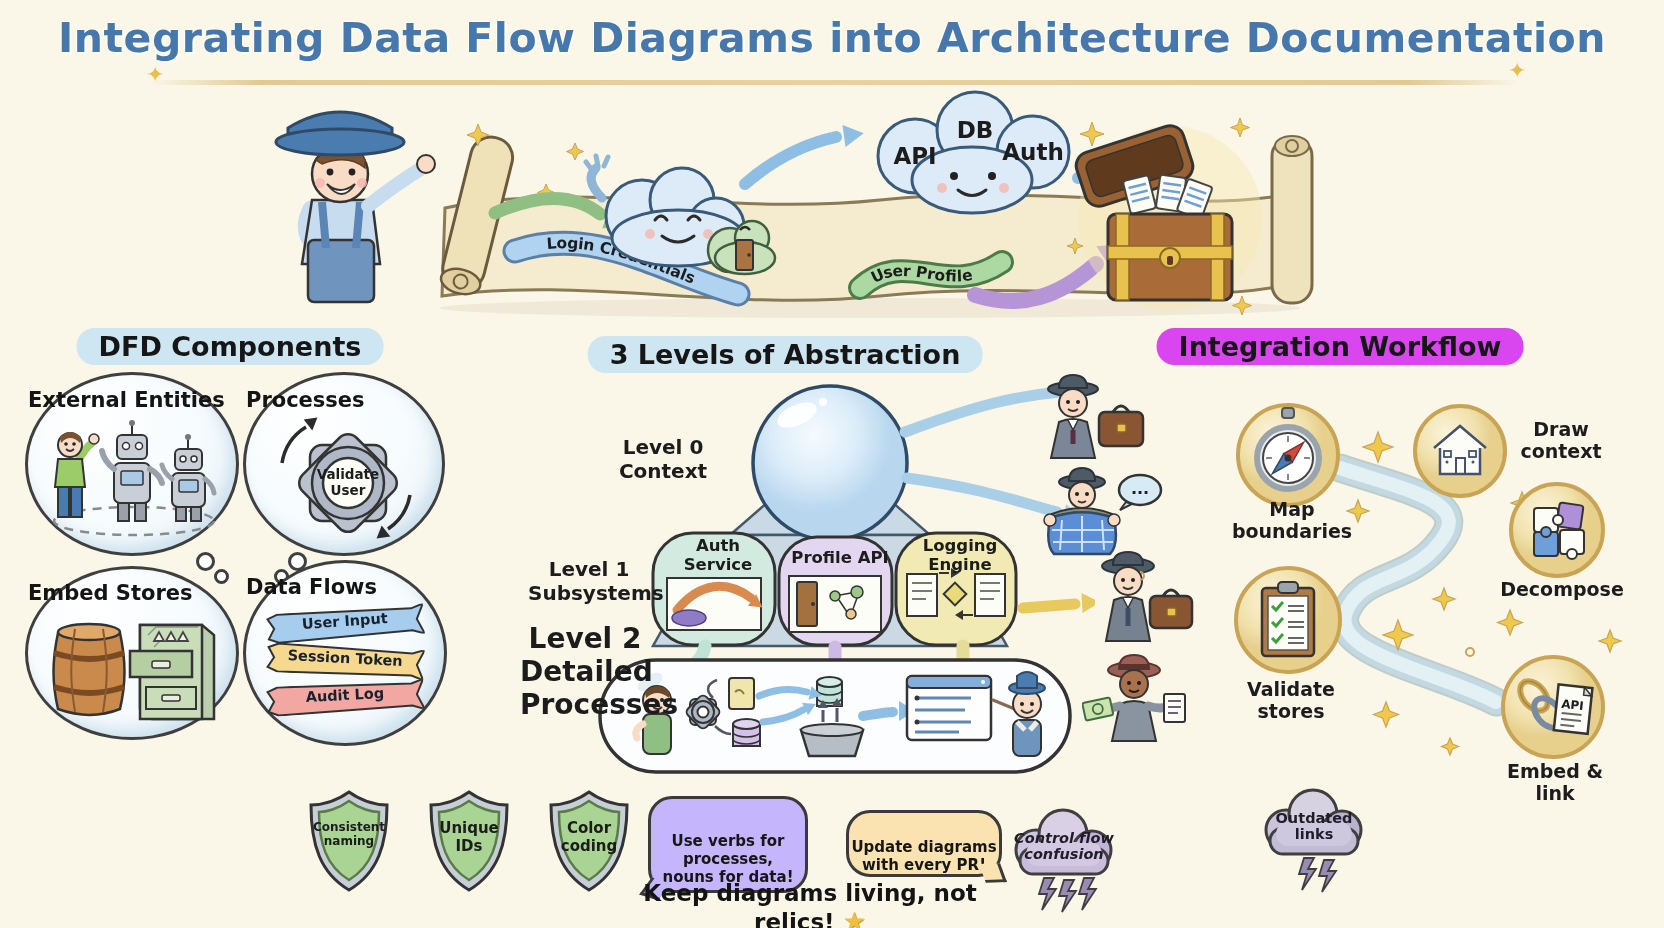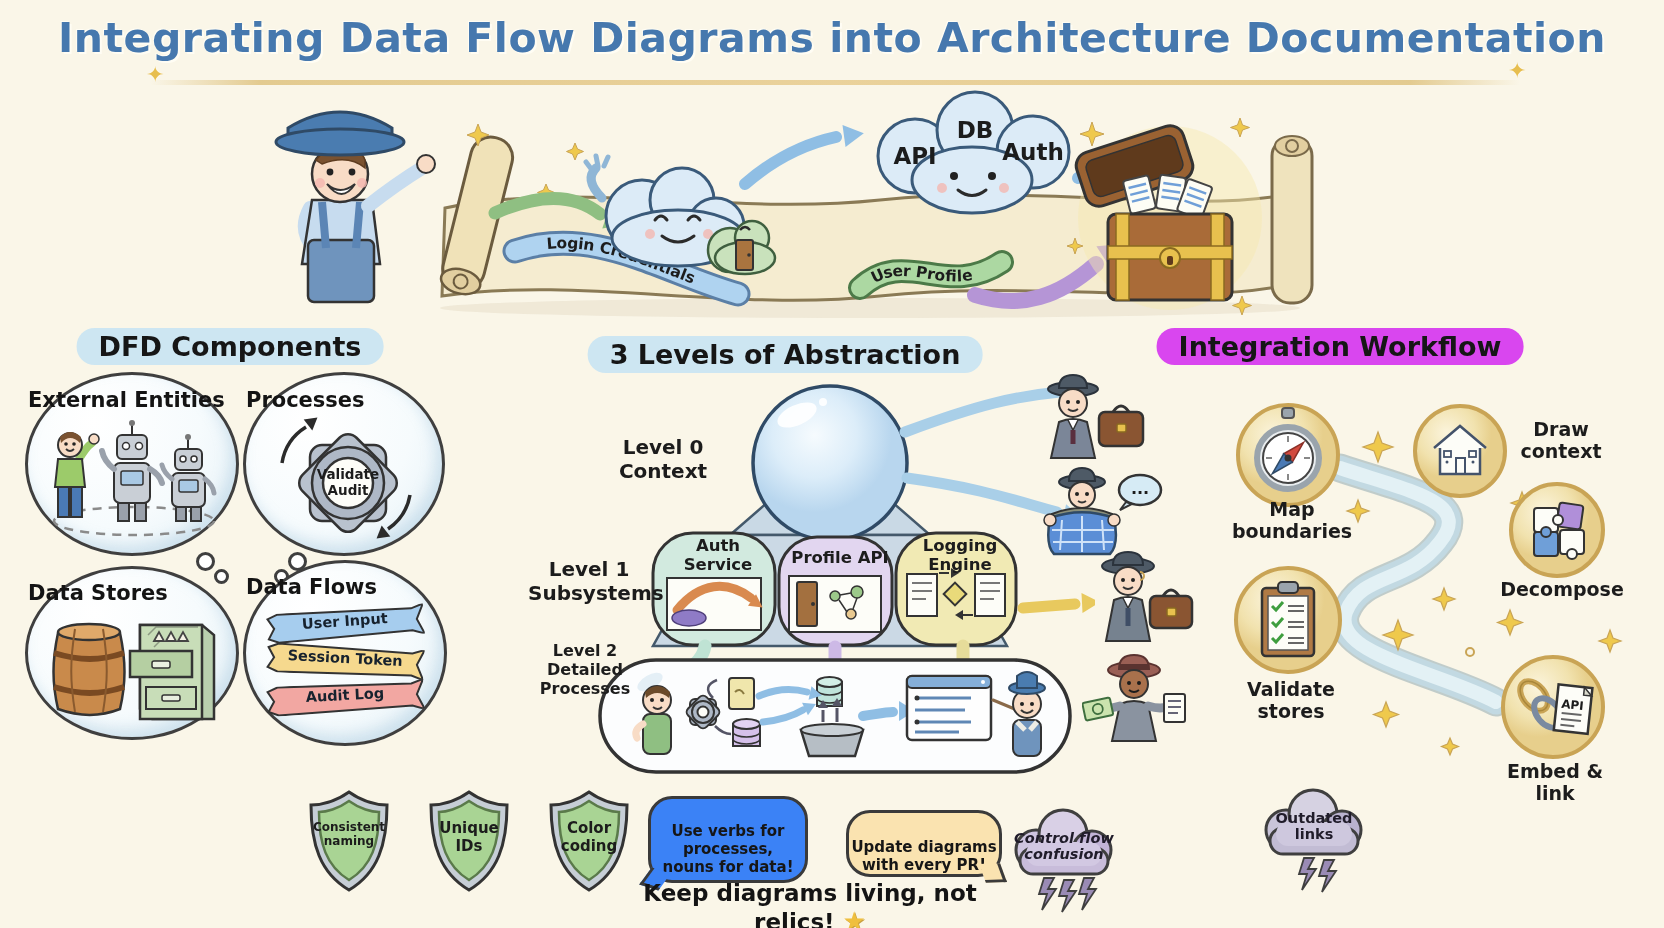--- a/index.html
+++ b/index.html
@@ -260,7 +260,7 @@
       <polygon points="0,-7 12,0 0,7" transform="translate(122,120) rotate(142)" fill="#2b2b2b"></polygon>
     </svg>
     <div class="lbl ml abs" style="left:58px;top:92px;width:88px;font-size:13.5px;">Validate
-Audit</div>
+User</div>
   </div>
   <div class="tdot" style="left:288px;top:552px;width:13px;height:13px;"></div>
   <div class="tdot" style="left:274px;top:569px;width:9px;height:9px;"></div>

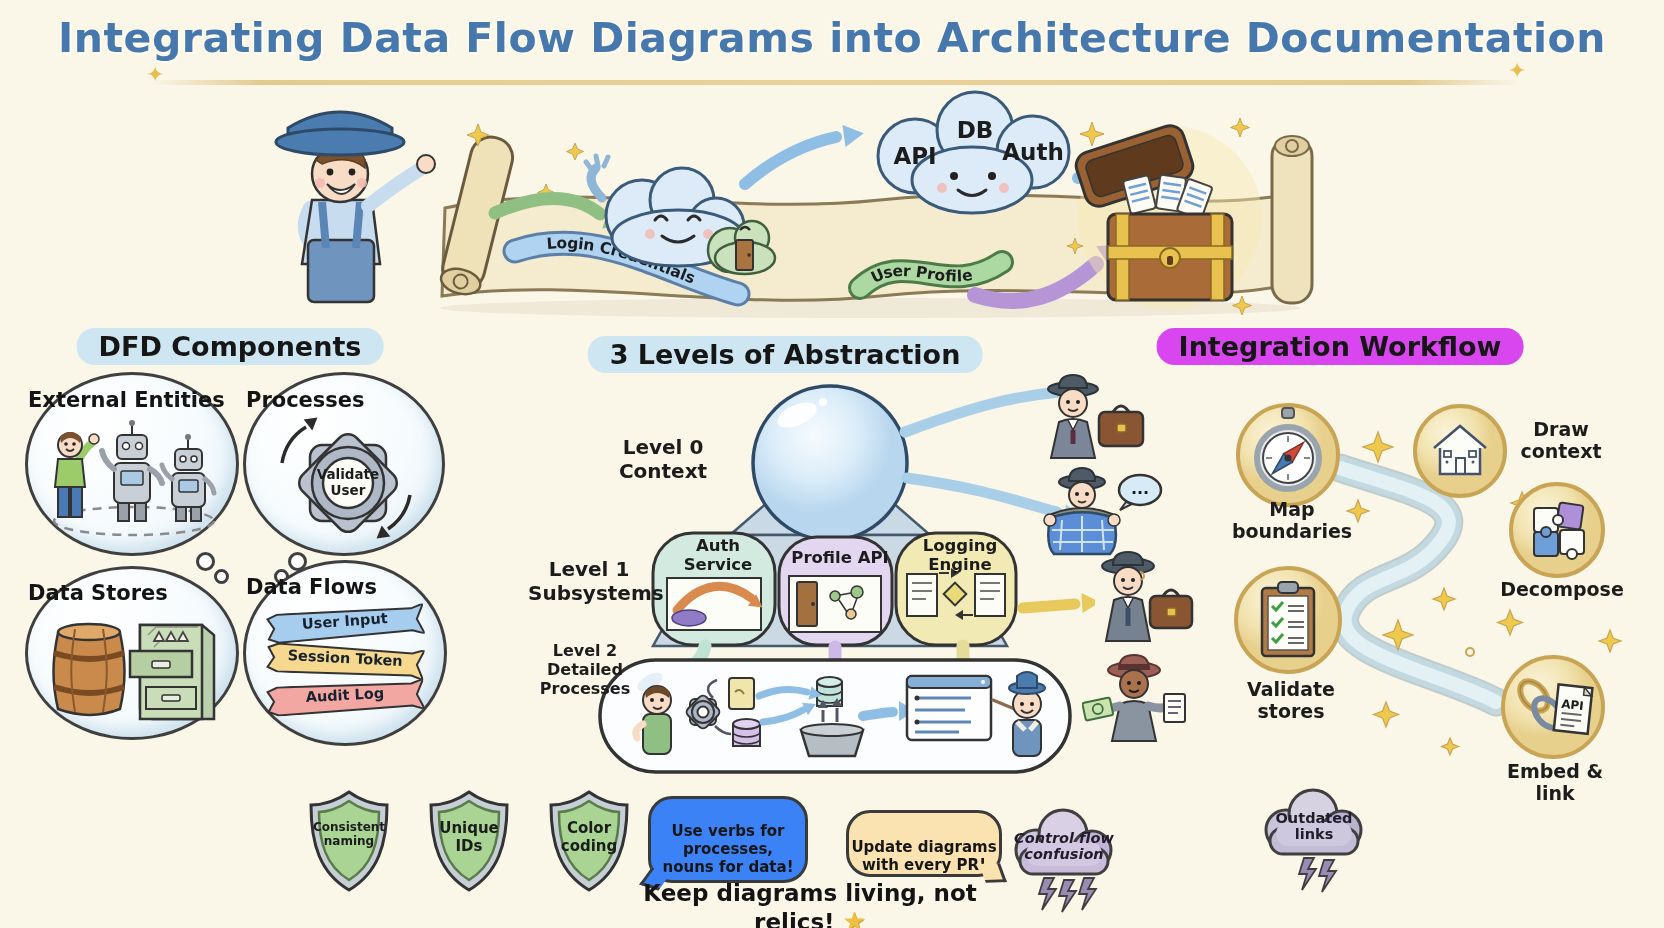--- a/index.html
+++ b/index.html
@@ -266,7 +266,7 @@
   <div class="tdot" style="left:274px;top:569px;width:9px;height:9px;"></div>
 
   <div class="tbubble" style="left:25px;top:566px;width:208px;height:168px;">
-    <div class="bubble-title" style="top:12px;">Data Stores</div>
+    <div class="bubble-title" style="top:12px;">Embed Stores</div>
     <svg class="abs" style="left:14px;top:42px;" width="180" height="116" viewBox="0 0 180 116">
       <g>
         <path d="M16,22 C 10,50 10,72 16,98 C 38,106 58,106 78,98 C 84,72 84,50 78,22 C 58,14 38,14 16,22 Z" fill="#C98A4B" stroke="#333" stroke-width="2.5"></path>

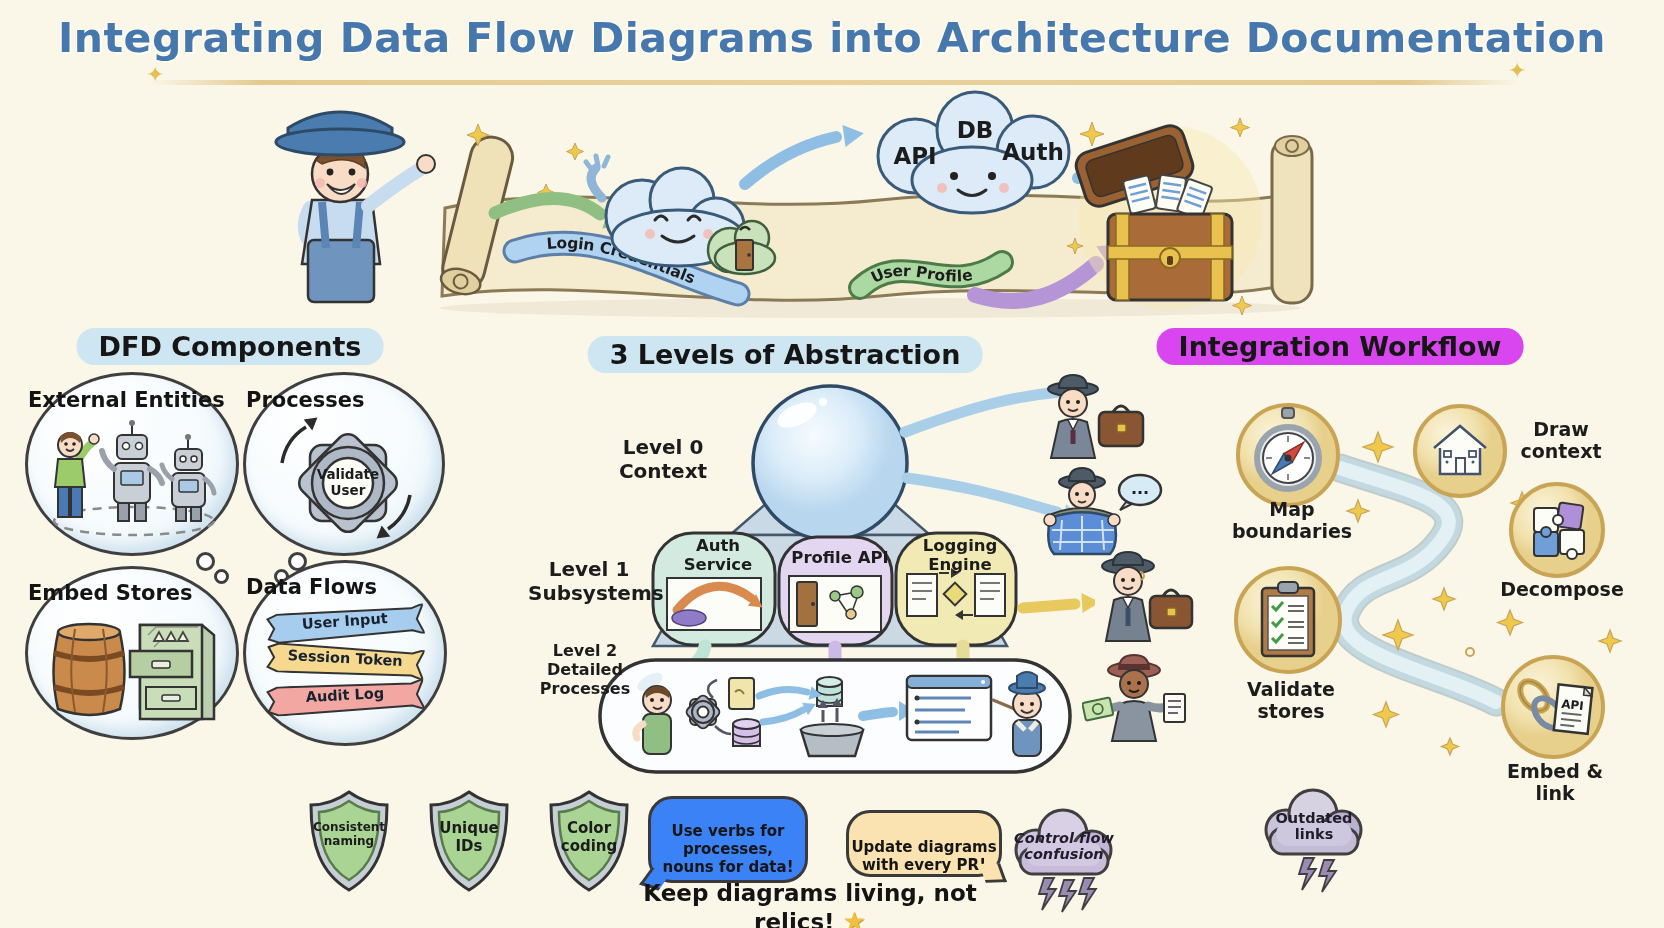--- a/index.html
+++ b/index.html
@@ -453,7 +453,7 @@
 Context</div>
   <div class="lbl ml abs" style="left:528px;top:558px;width:122px;font-size:20px;">Level 1
 Subsystems</div>
-  <div class="lbl ml abs" style="left:520px;top:642px;width:130px;font-size:16px;">Level 2
+  <div class="lbl ml abs" style="left:520px;top:622px;width:130px;font-size:28px;">Level 2
 Detailed
 Processes</div>
 

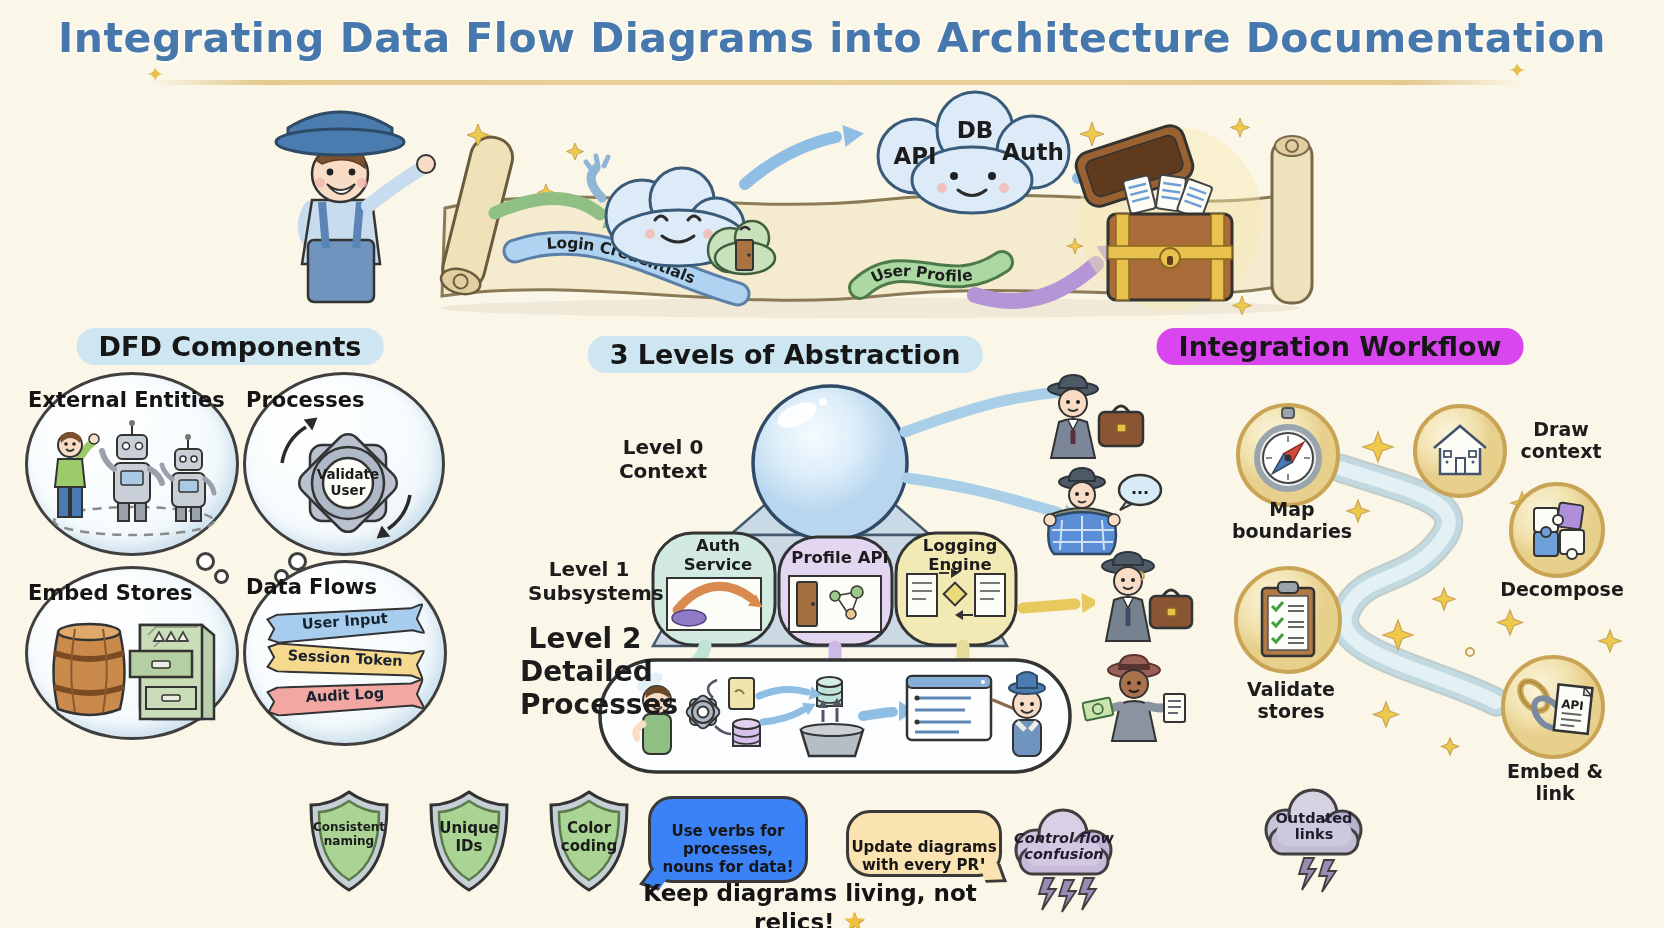--- a/index.html
+++ b/index.html
@@ -646,7 +646,7 @@
 coding</div>
   </div>
 
-  <div class="speech ml" style="left:648px;top:796px;width:154px;height:76px;background:#3b82f6;font-size:15px;padding-top:5px;">
+  <div class="speech ml" style="left:648px;top:796px;width:154px;height:76px;background:#c4b5fd;font-size:15px;padding-top:15px;">
     <span>Use verbs for
 processes,
 nouns for data!</span>

